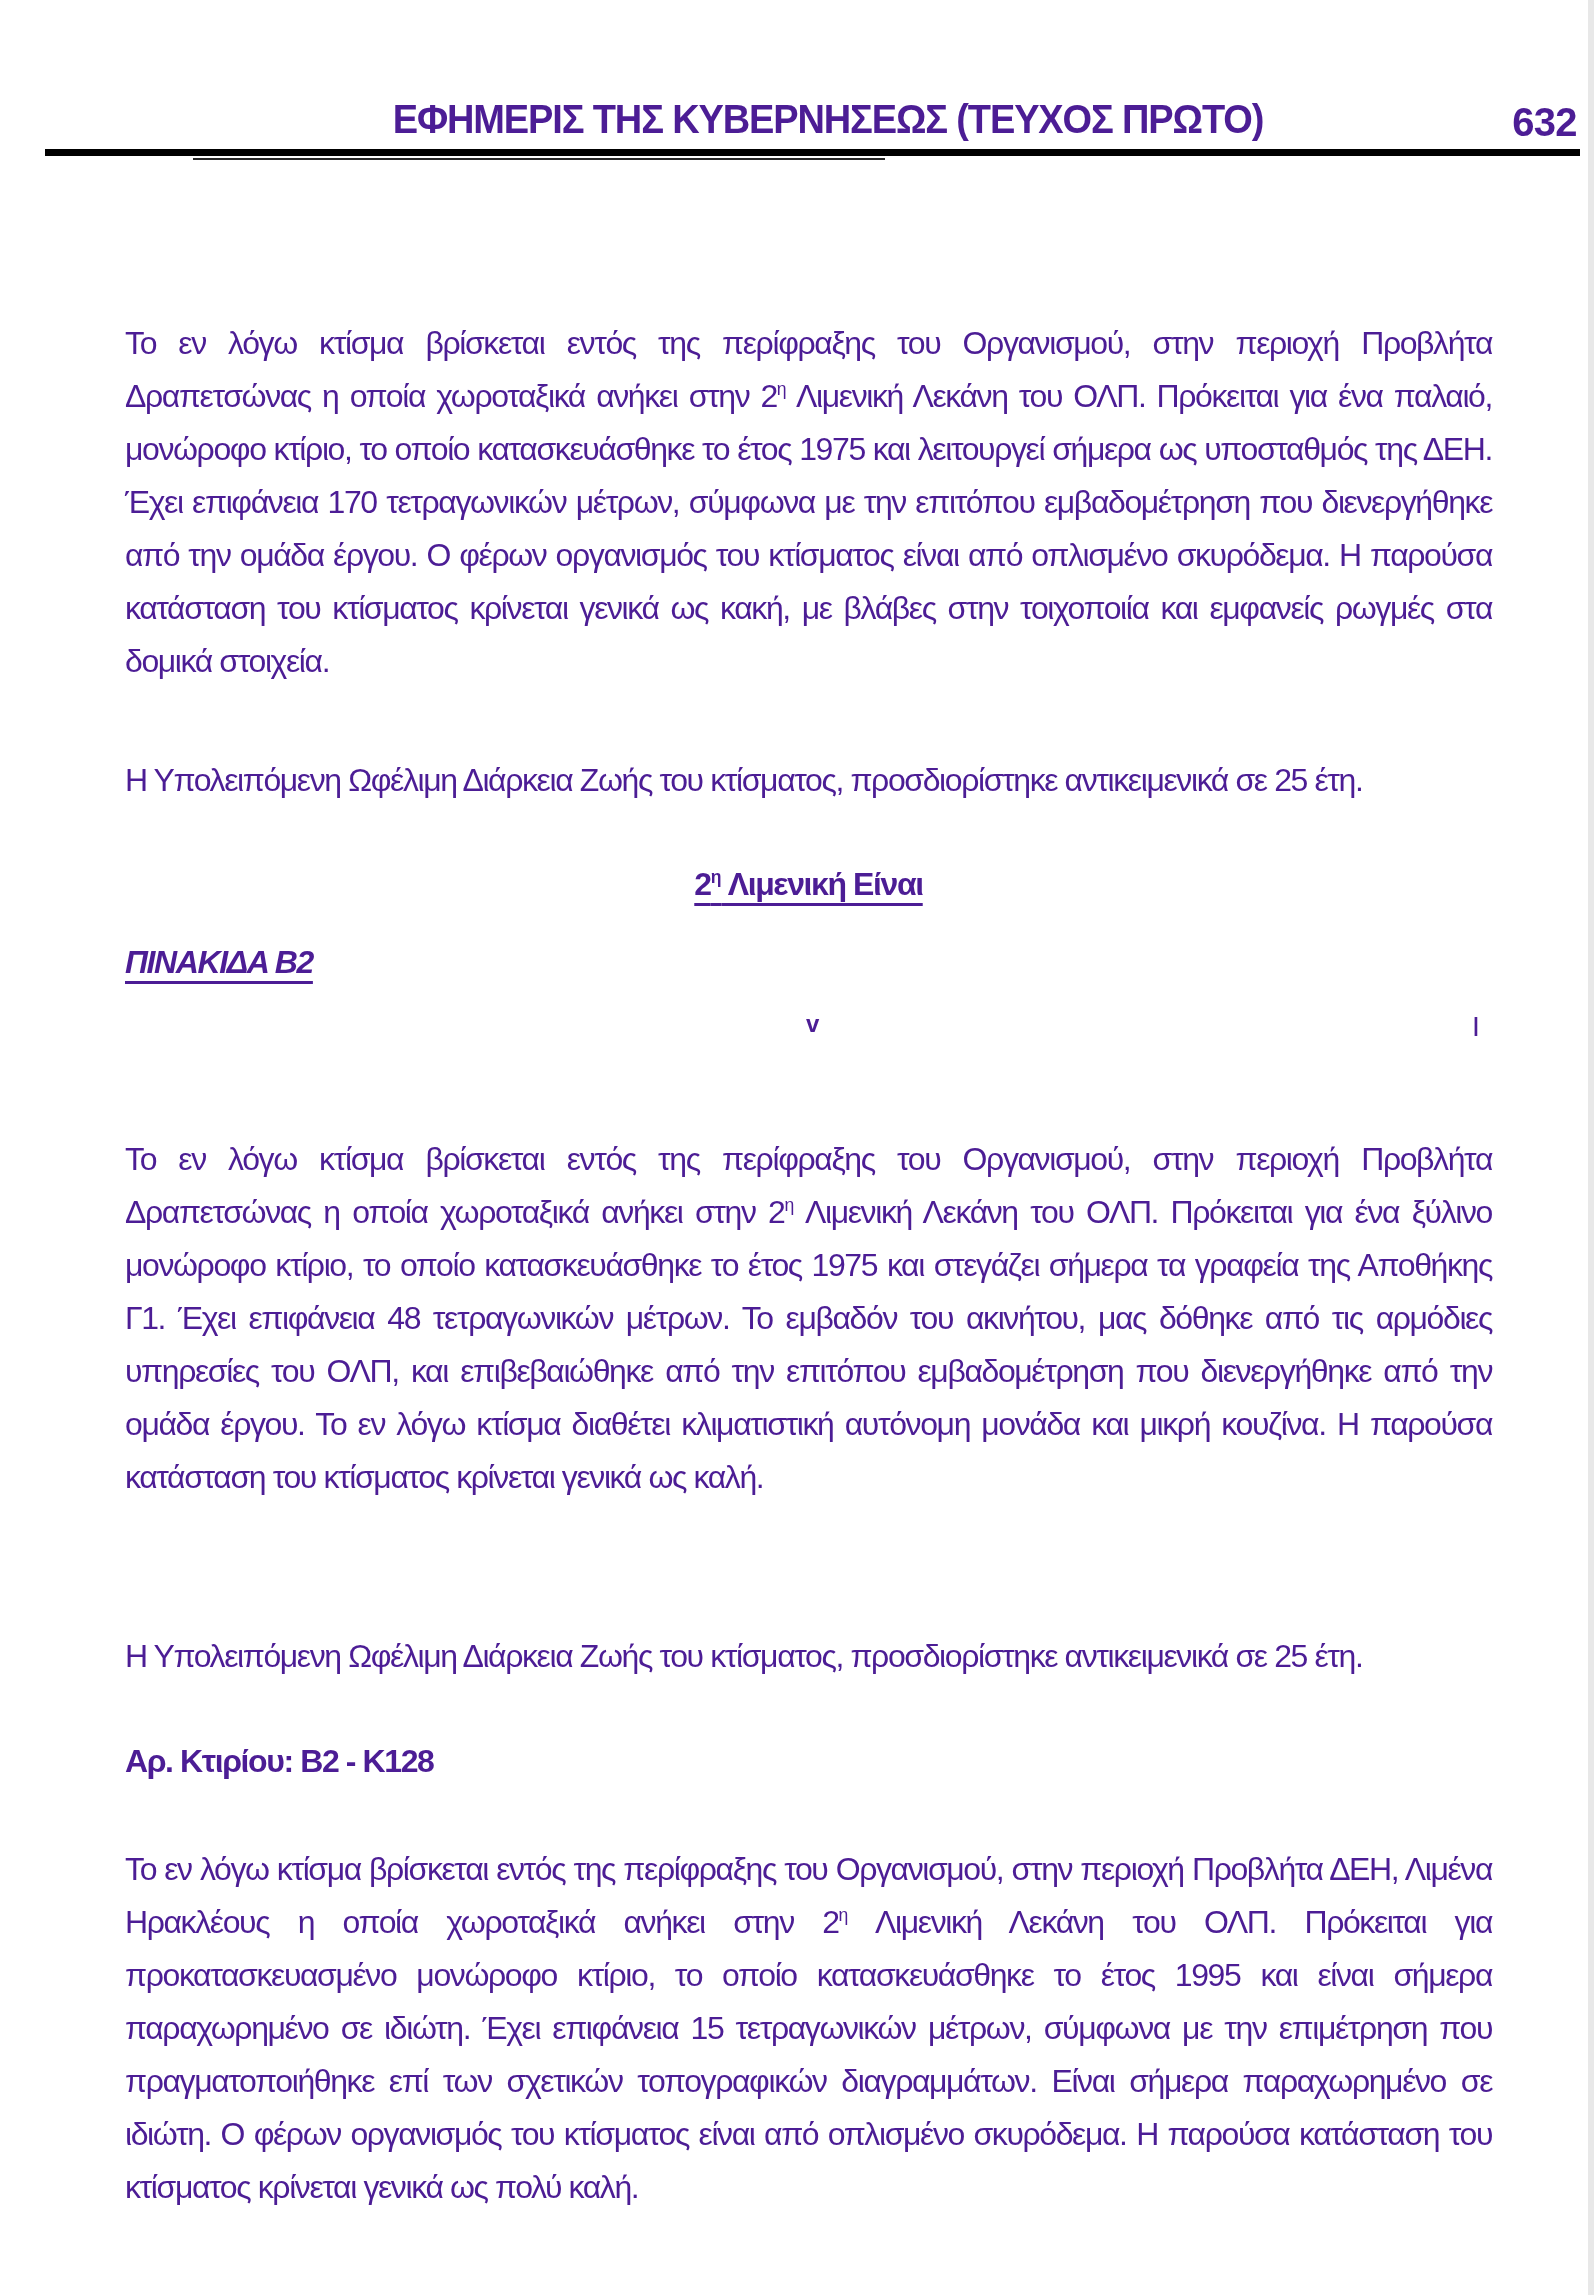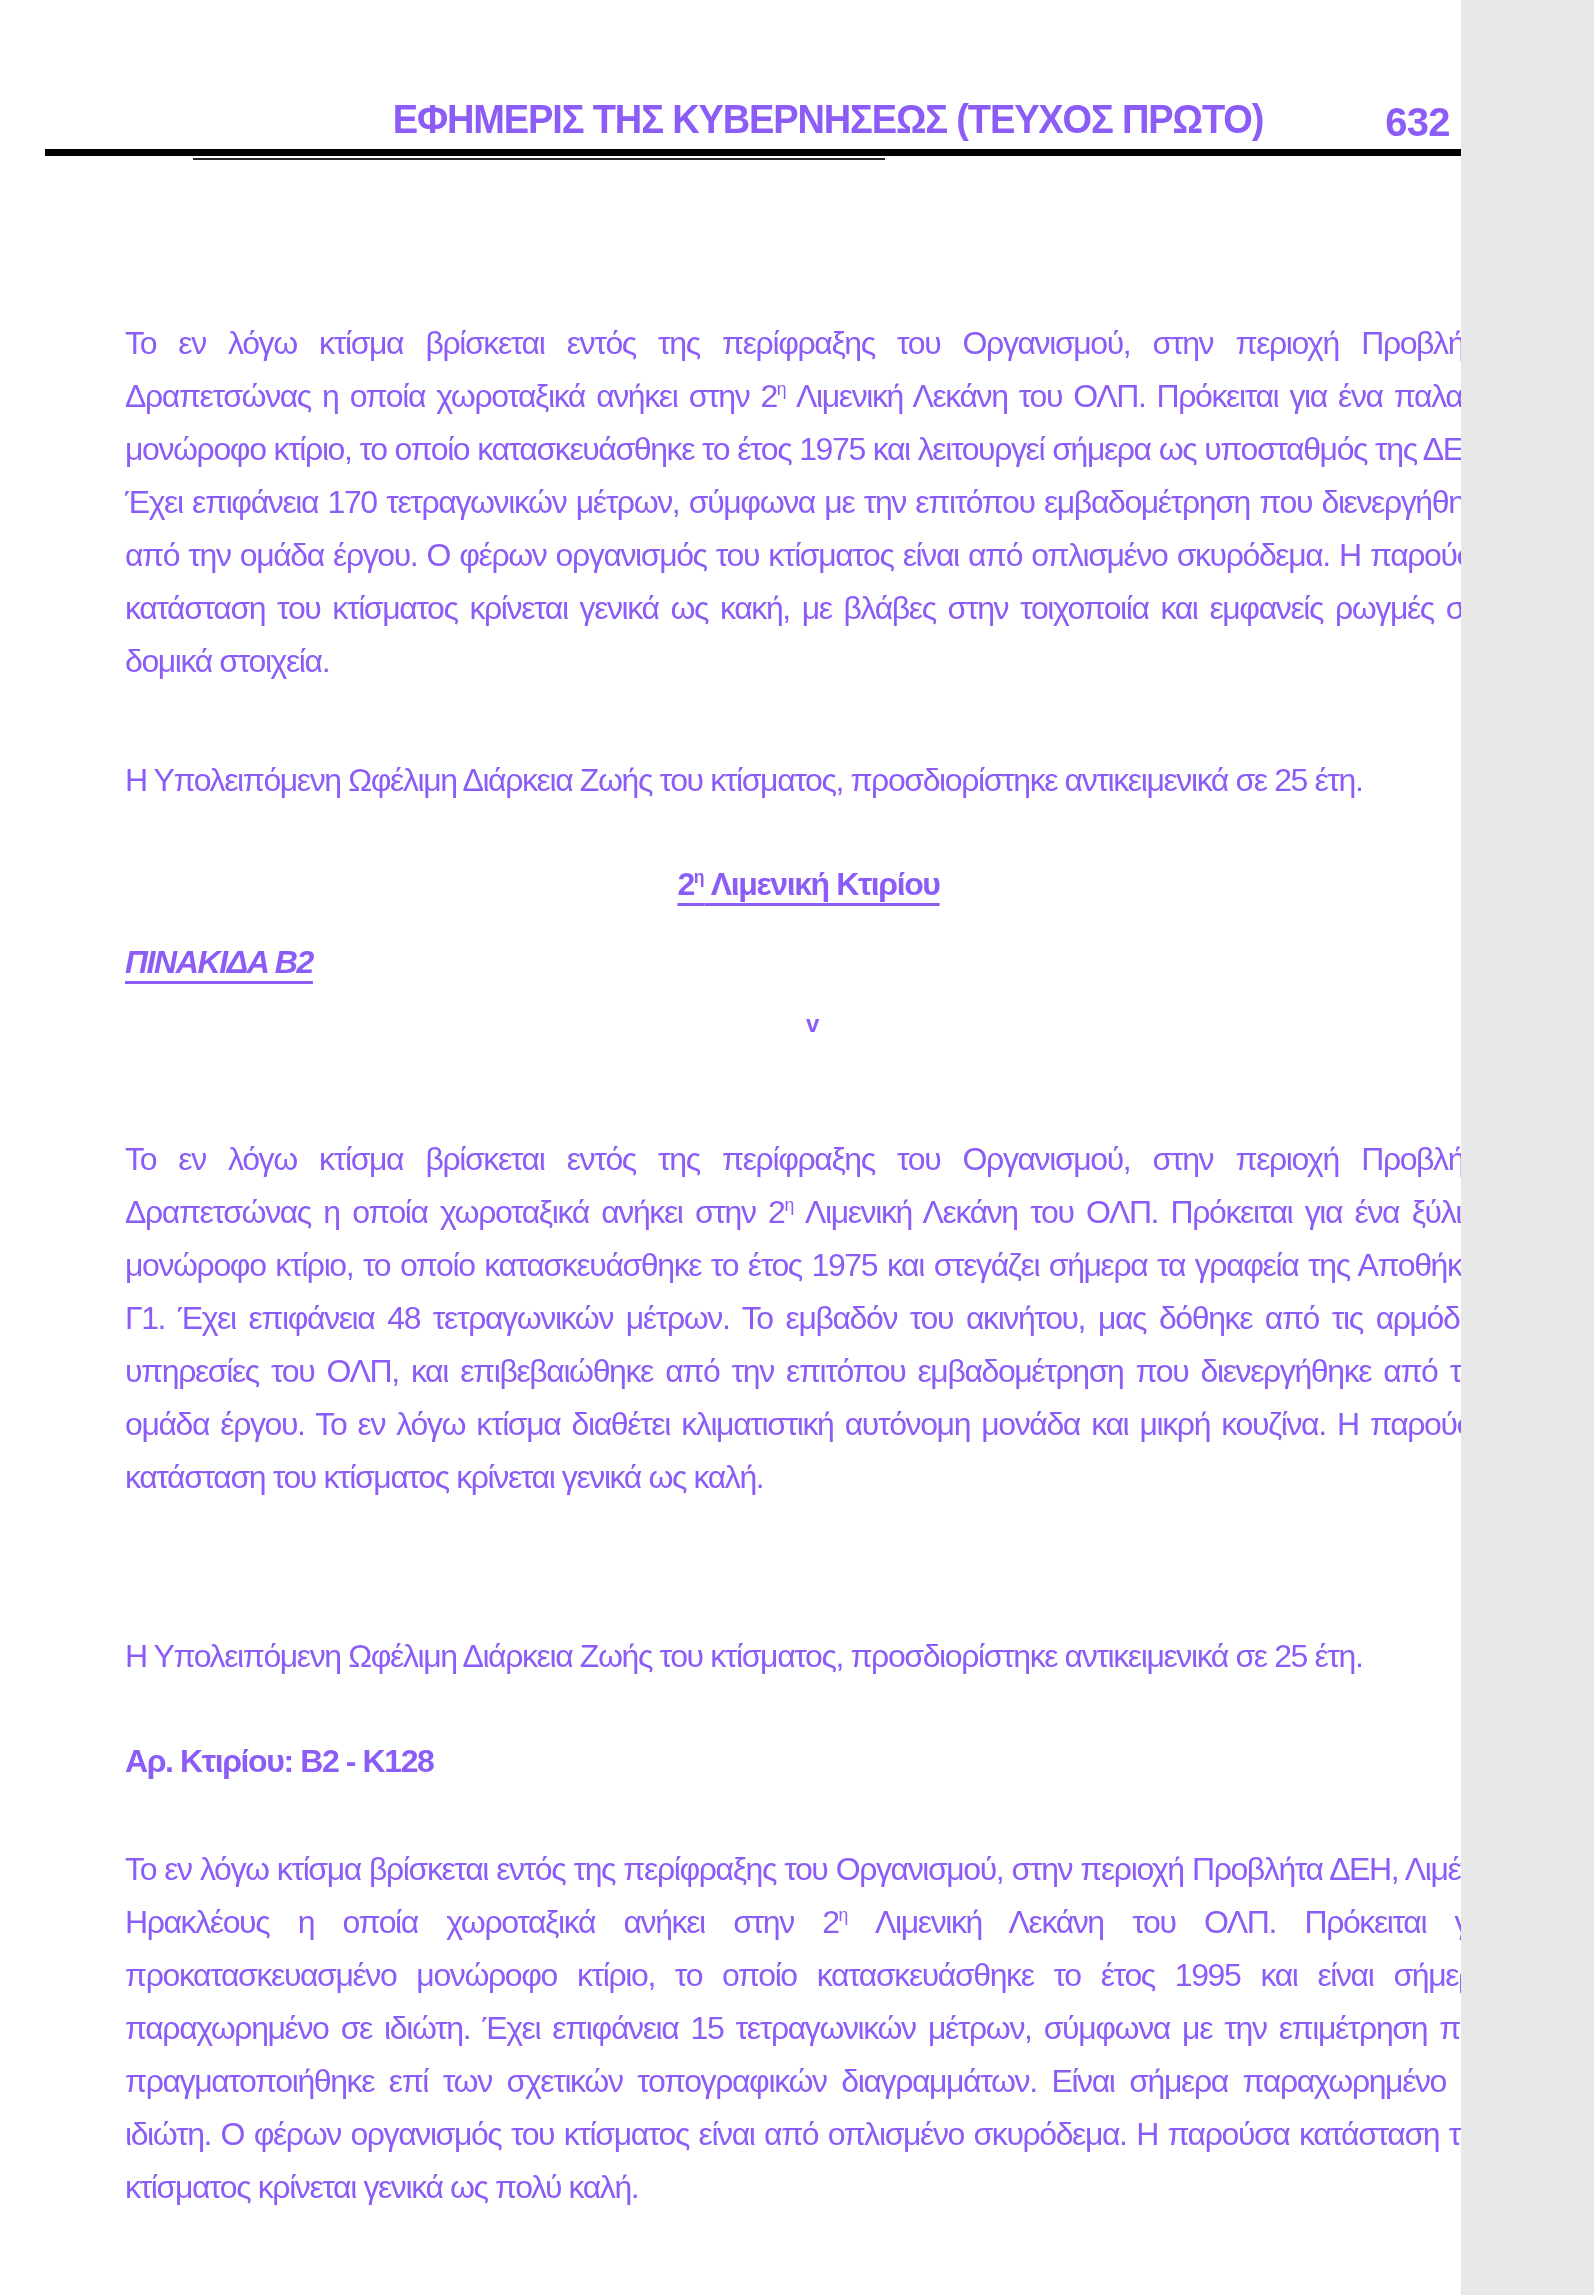--- a/index.html
+++ b/index.html
@@ -5,11 +5,11 @@
   html, body { margin: 0; padding: 0; background: #e8e8e8; }
   .page {
     position: relative;
-    width: 1461px;
+    width: 1588px;
     height: 2295px;
     background: #ffffff;
     font-family: "Liberation Sans", sans-serif;
-    color: #8b5cf6;
+    color: #4c1d95;
     overflow: hidden;
   }
   .abs { position: absolute; }

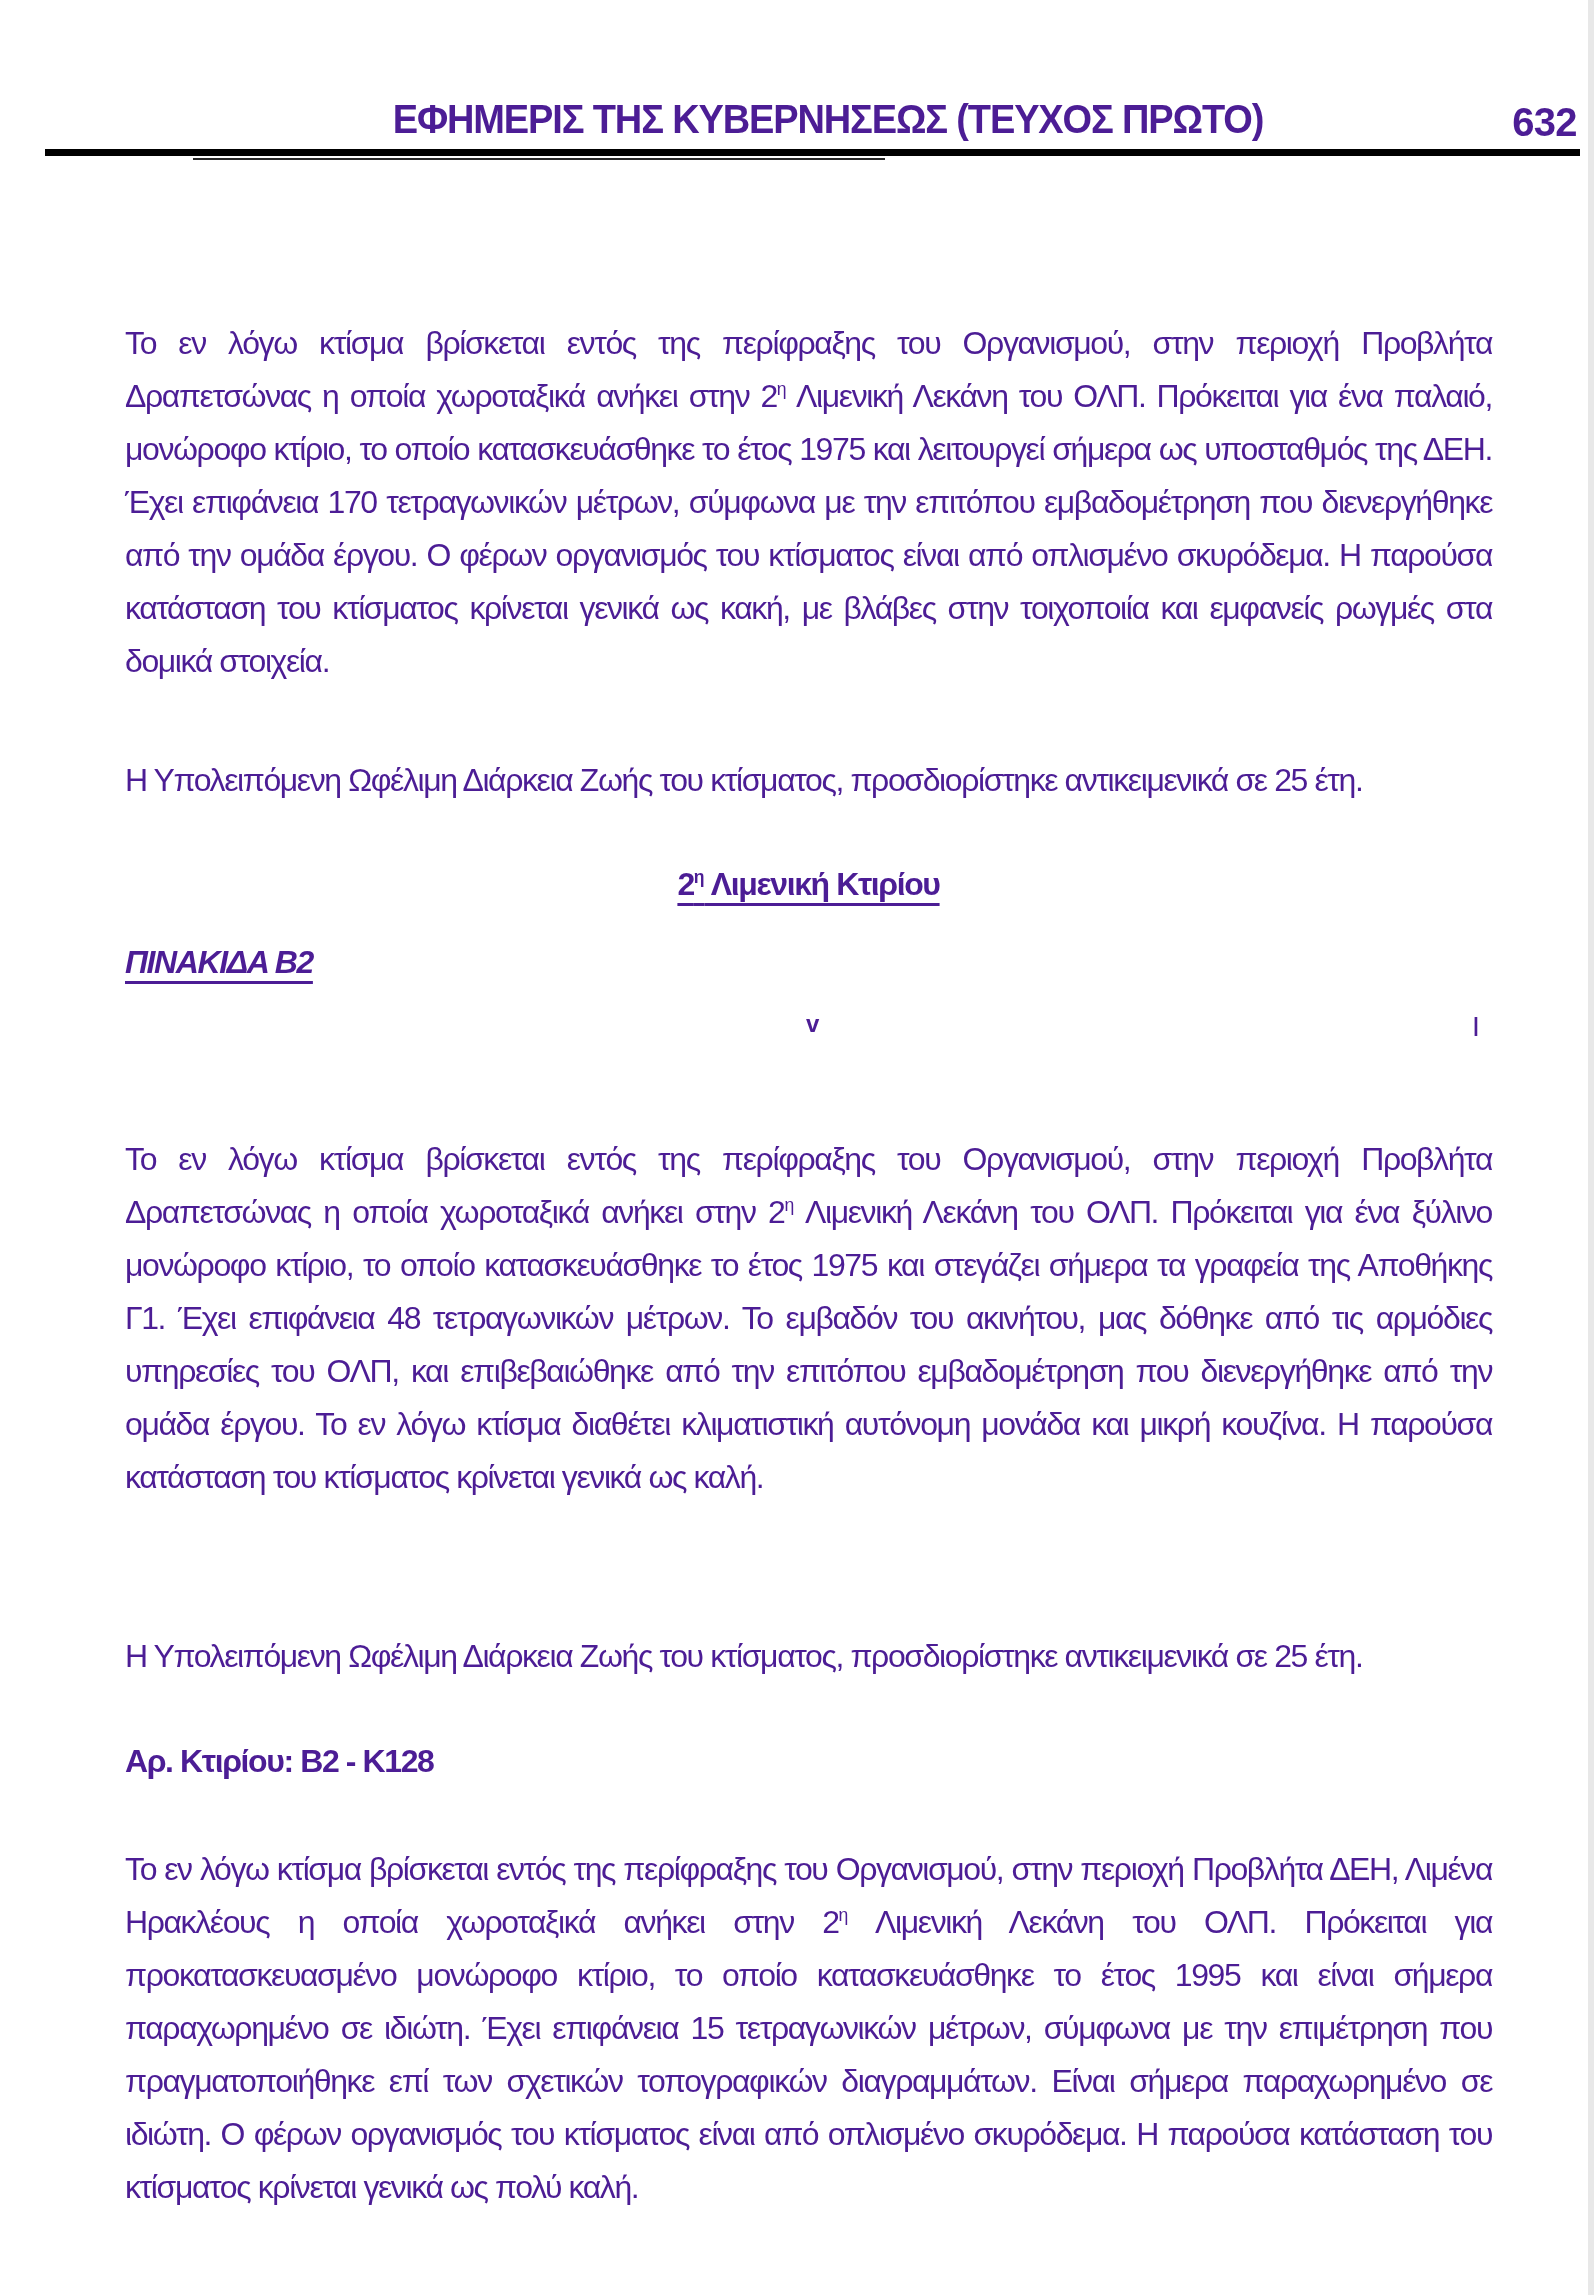--- a/index.html
+++ b/index.html
@@ -95,7 +95,7 @@
 
   <div class="abs body-text nowrap" style="left:125px; top:754px;">Η Υπολειπόμενη Ωφέλιμη Διάρκεια Ζωής του κτίσματος, προσδιορίστηκε αντικειμενικά σε 25 έτη.</div>
 
-  <div class="abs body-text section-heading" style="left:125px; top:858px;"><span>2</span><sup>η</sup><span> Λιμενική Κτιρίου</span></div>
+  <div class="abs body-text section-heading" style="left:125px; top:858px;"><span>2</span><sup>η</sup><span> Λιμενική Είναι</span></div>
 
   <div class="abs body-text plate-label" style="left:125px; top:936px;">ΠΙΝΑΚΙΔΑ Β2</div>
 

